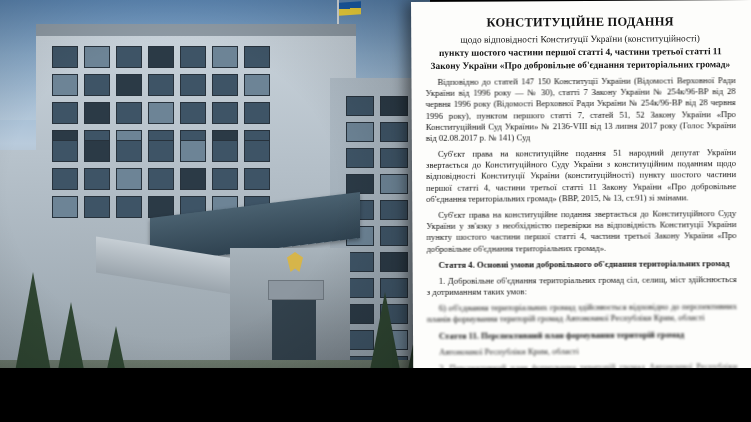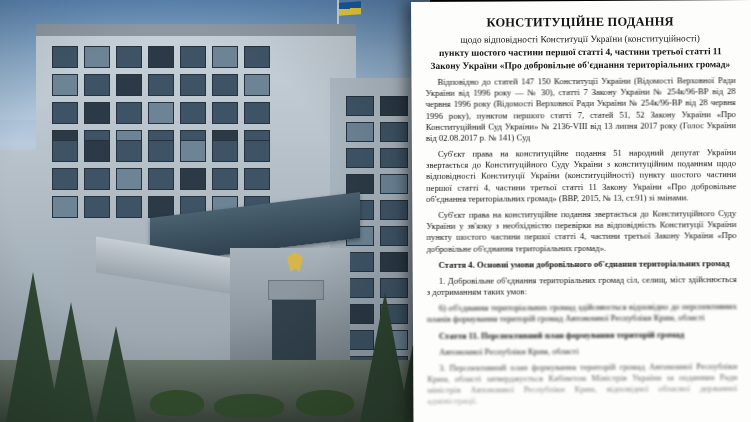--- a/index.html
+++ b/index.html
@@ -10,7 +10,7 @@
   .screenshot {
     position: relative;
     width: 751px;
-    height: 422px;
+    height: 368px;
     overflow: hidden;
     font-family: "Liberation Sans", sans-serif;
   }

